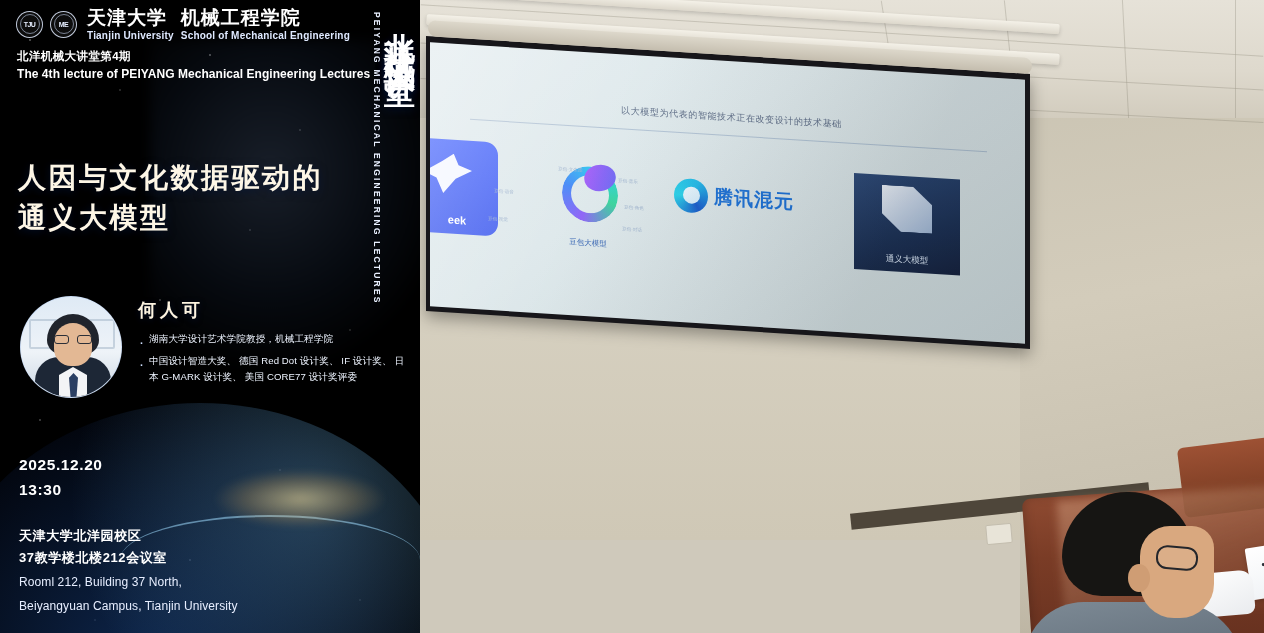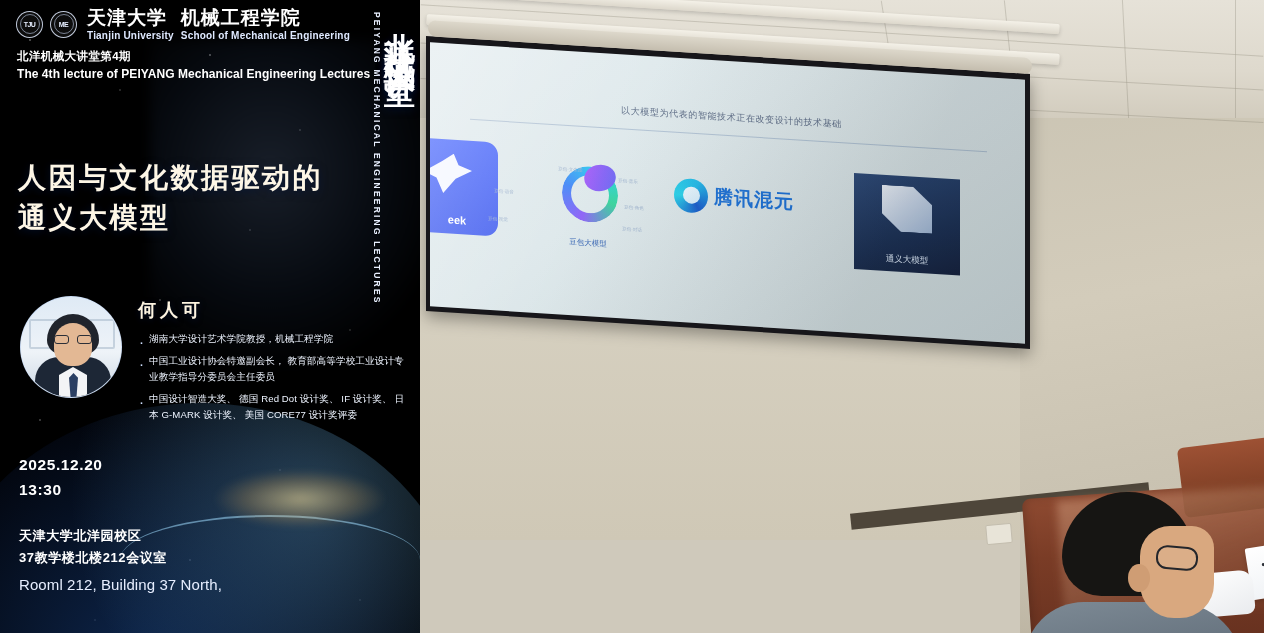--- a/index.html
+++ b/index.html
@@ -286,7 +286,6 @@
         <div class="speaker-name">何人可</div>
         <ul class="bullets">
           <li>湖南大学设计艺术学院教授，机械工程学院</li>
-          <li>中国工业设计协会特邀副会长， 教育部高等学校工业设计专业教学指导分委员会主任委员</li>
           <li>中国设计智造大奖、 德国 Red Dot 设计奖、 IF 设计奖、 日本 G-MARK 设计奖、 美国 CORE77 设计奖评委</li>
         </ul>
       </div>

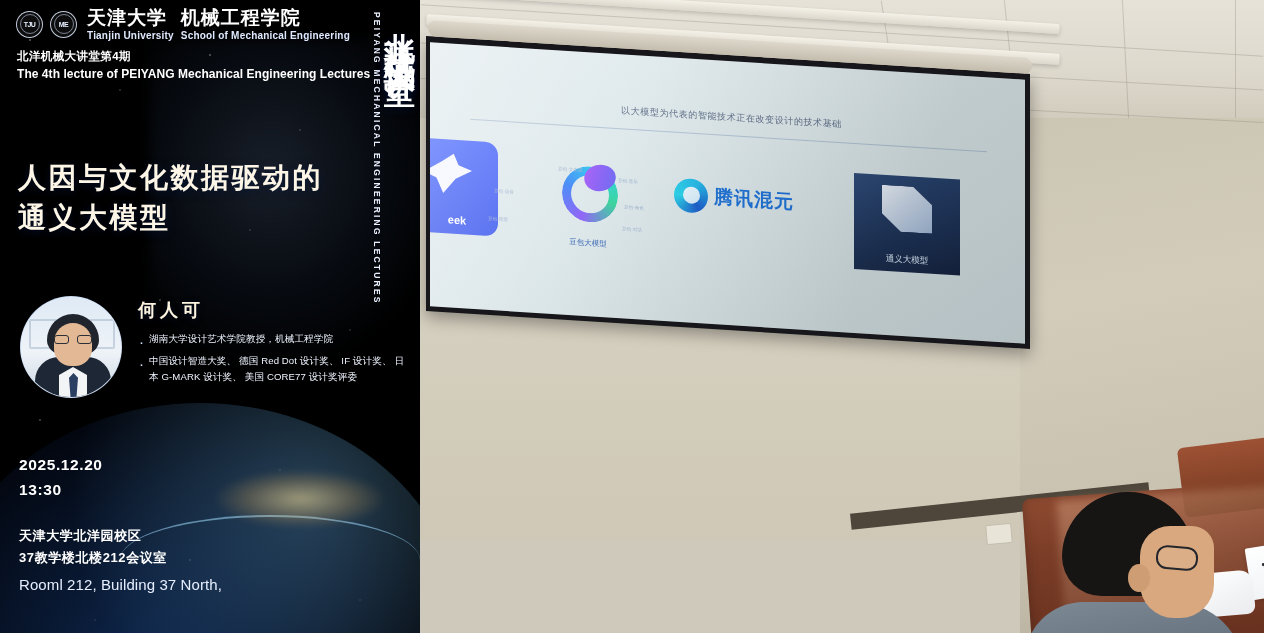--- a/index.html
+++ b/index.html
@@ -118,7 +118,7 @@
   .when div{ font-size:15.5px; font-weight:700; color:#ffffff; letter-spacing:.6px; line-height:1.62; }
   .where { position:absolute; left:19px; top:525px; z-index:5; width:330px; }
   .where .cn { font-size:13px; font-weight:700; color:#ffffff; letter-spacing:.6px; line-height:1.66; }
-  .where .en { font-size:15px; color:#e7eeff; line-height:1.48; margin-top:6px; letter-spacing:.1px; }
+  .where .en { font-size:12px; color:#e7eeff; line-height:1.48; margin-top:6px; letter-spacing:.1px; }
 
   
   .vbanner { position:absolute; right:5px; top:8px; height:300px; display:flex; align-items:flex-start; gap:1px; z-index:6;}

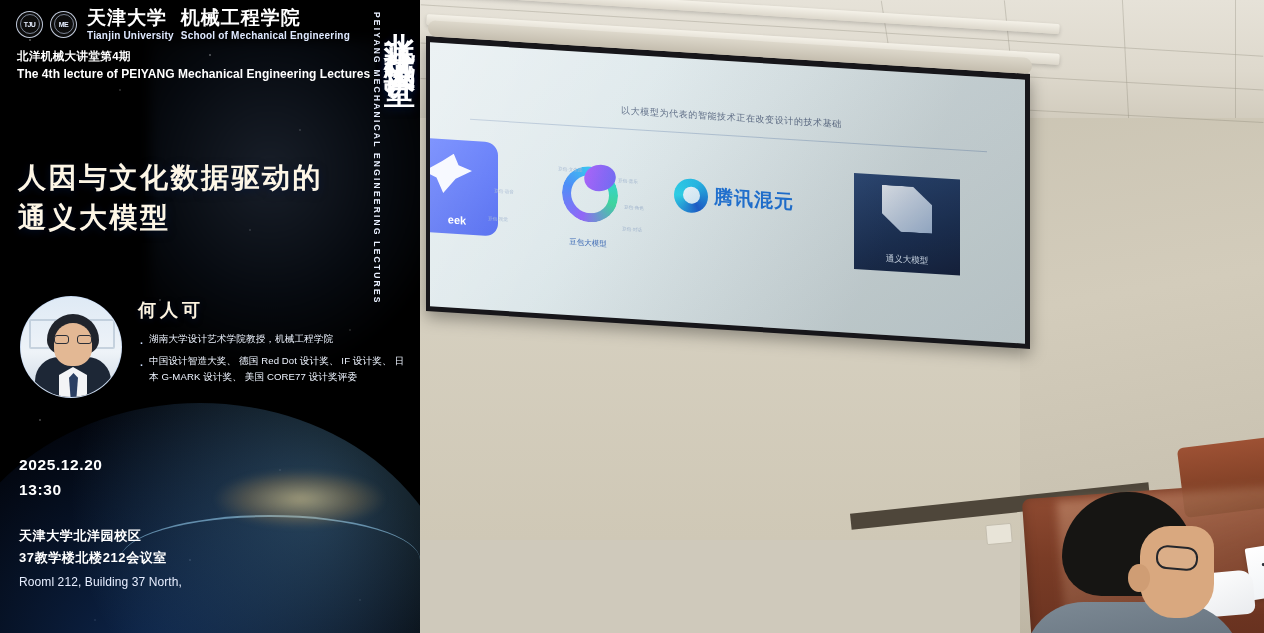--- a/index.html
+++ b/index.html
@@ -300,6 +300,7 @@
       <div class="cn">天津大学北洋园校区</div>
       <div class="cn">37教学楼北楼212会议室</div>
       <div class="en">Rooml 212, Building 37 North,</div>
+      <div class="en">Beiyangyuan Campus, Tianjin University</div>
     </div>
 
     <div class="vbanner">

